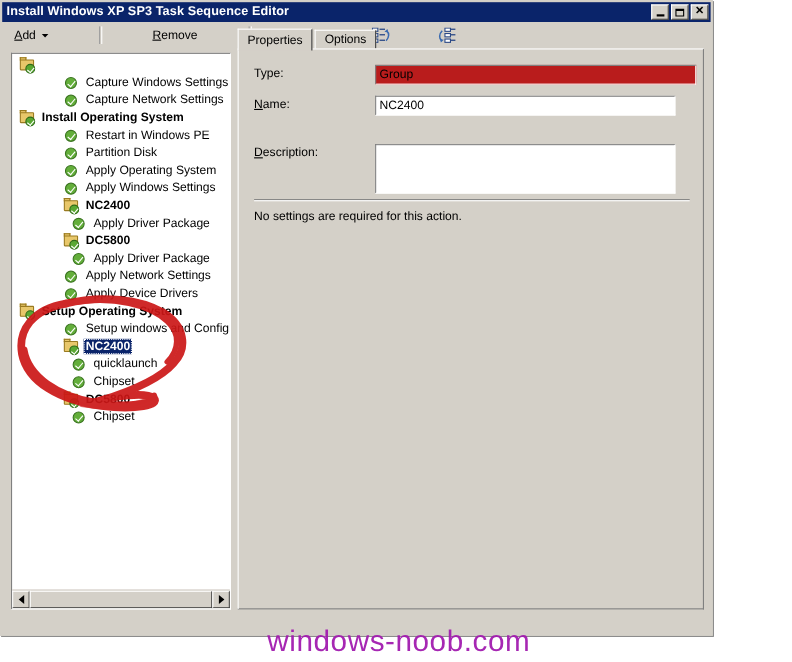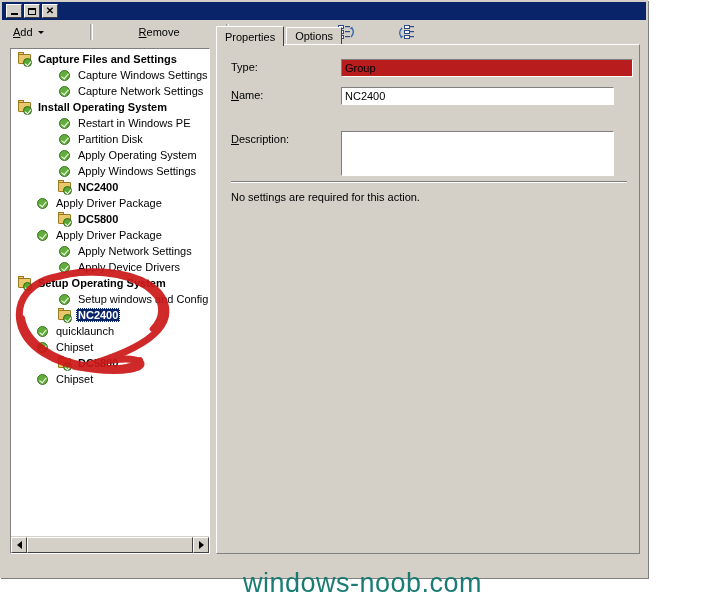--- a/index.html
+++ b/index.html
@@ -361,6 +361,7 @@
 <div class="window">
 
   <div class="titlebar">
+    <div class="title-text">Install Windows XP SP3 Task Sequence Editor</div>
     <div class="title-buttons">
       <div class="tbtn">
           <div class="glyph-min"></div>

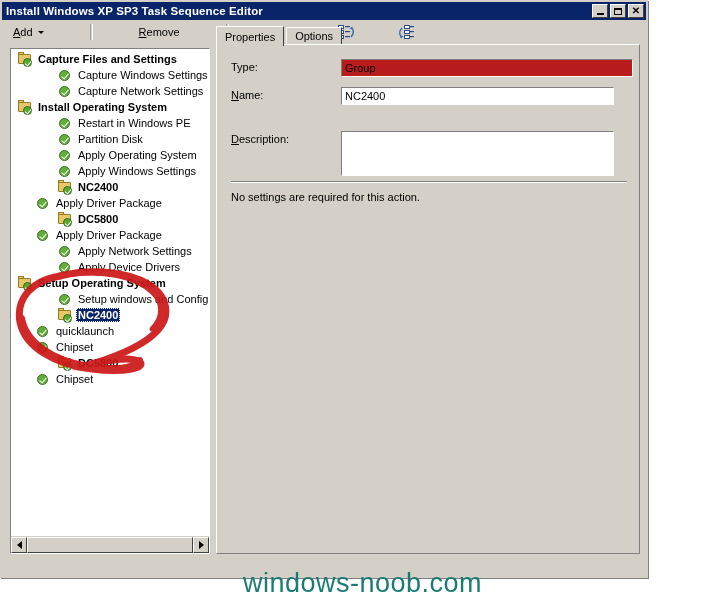--- a/index.html
+++ b/index.html
@@ -420,7 +420,6 @@
             <div class="f-back"></div>
             <div class="f-badge"></div>
           </div>
-          <span class="node-label">Capture Files and Settings</span>
         </div>
         <div class="node lvl2">
           <div class="ico ico-check">

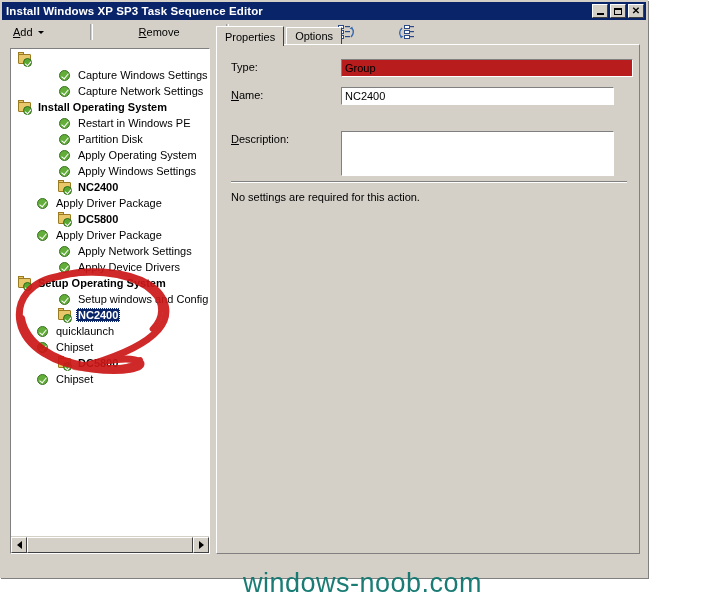--- a/index.html
+++ b/index.html
@@ -131,7 +131,7 @@
   }
   .node.lvl1 { padding-left: 6px; }
   .node.lvl2 { padding-left: 22px; margin-left: 24px; }
-  .node.lvl3 { padding-left: 24px; }
+  .node.lvl3 { padding-left: 53px; }
   .node.group .node-label { font-weight: bold; }
   .node-label { padding: 0 2px; line-height: 14px; }
   .node.selected .node-label {

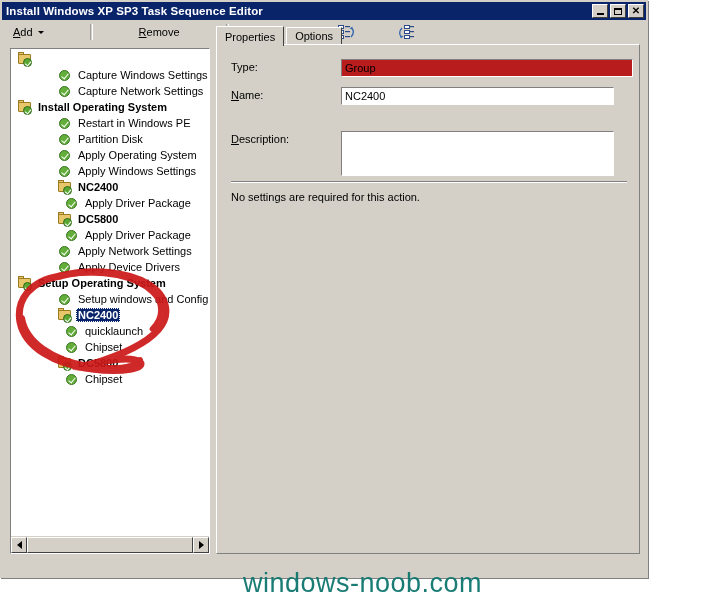--- a/index.html
+++ b/index.html
@@ -348,7 +348,7 @@
     position: absolute;
     left: 243px; top: 568px;
     font-size: 27px;
-    color: #0f766e;
+    color: #a21caf;
     letter-spacing: 0.5px;
     font-family: "Liberation Sans", sans-serif;
     white-space: nowrap;

